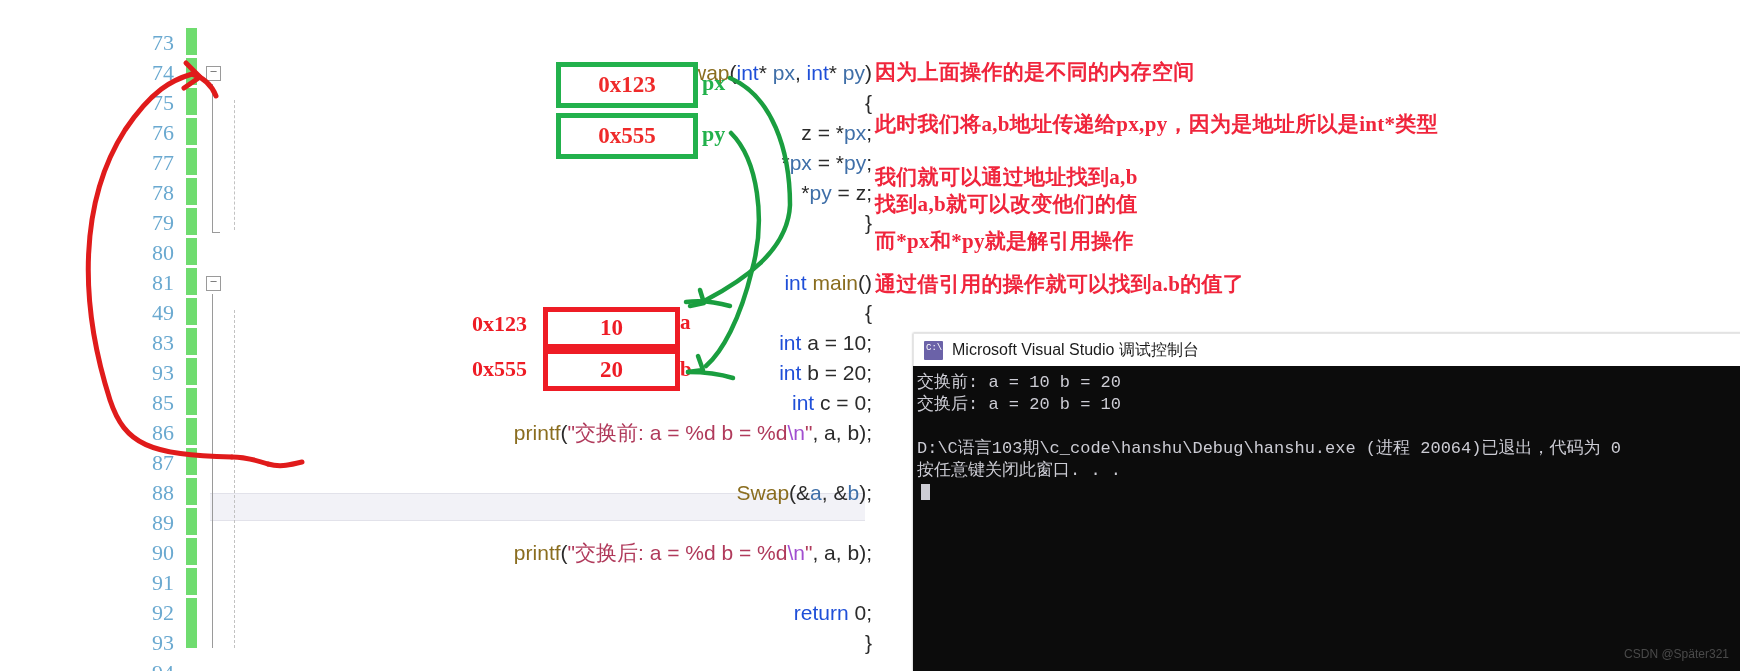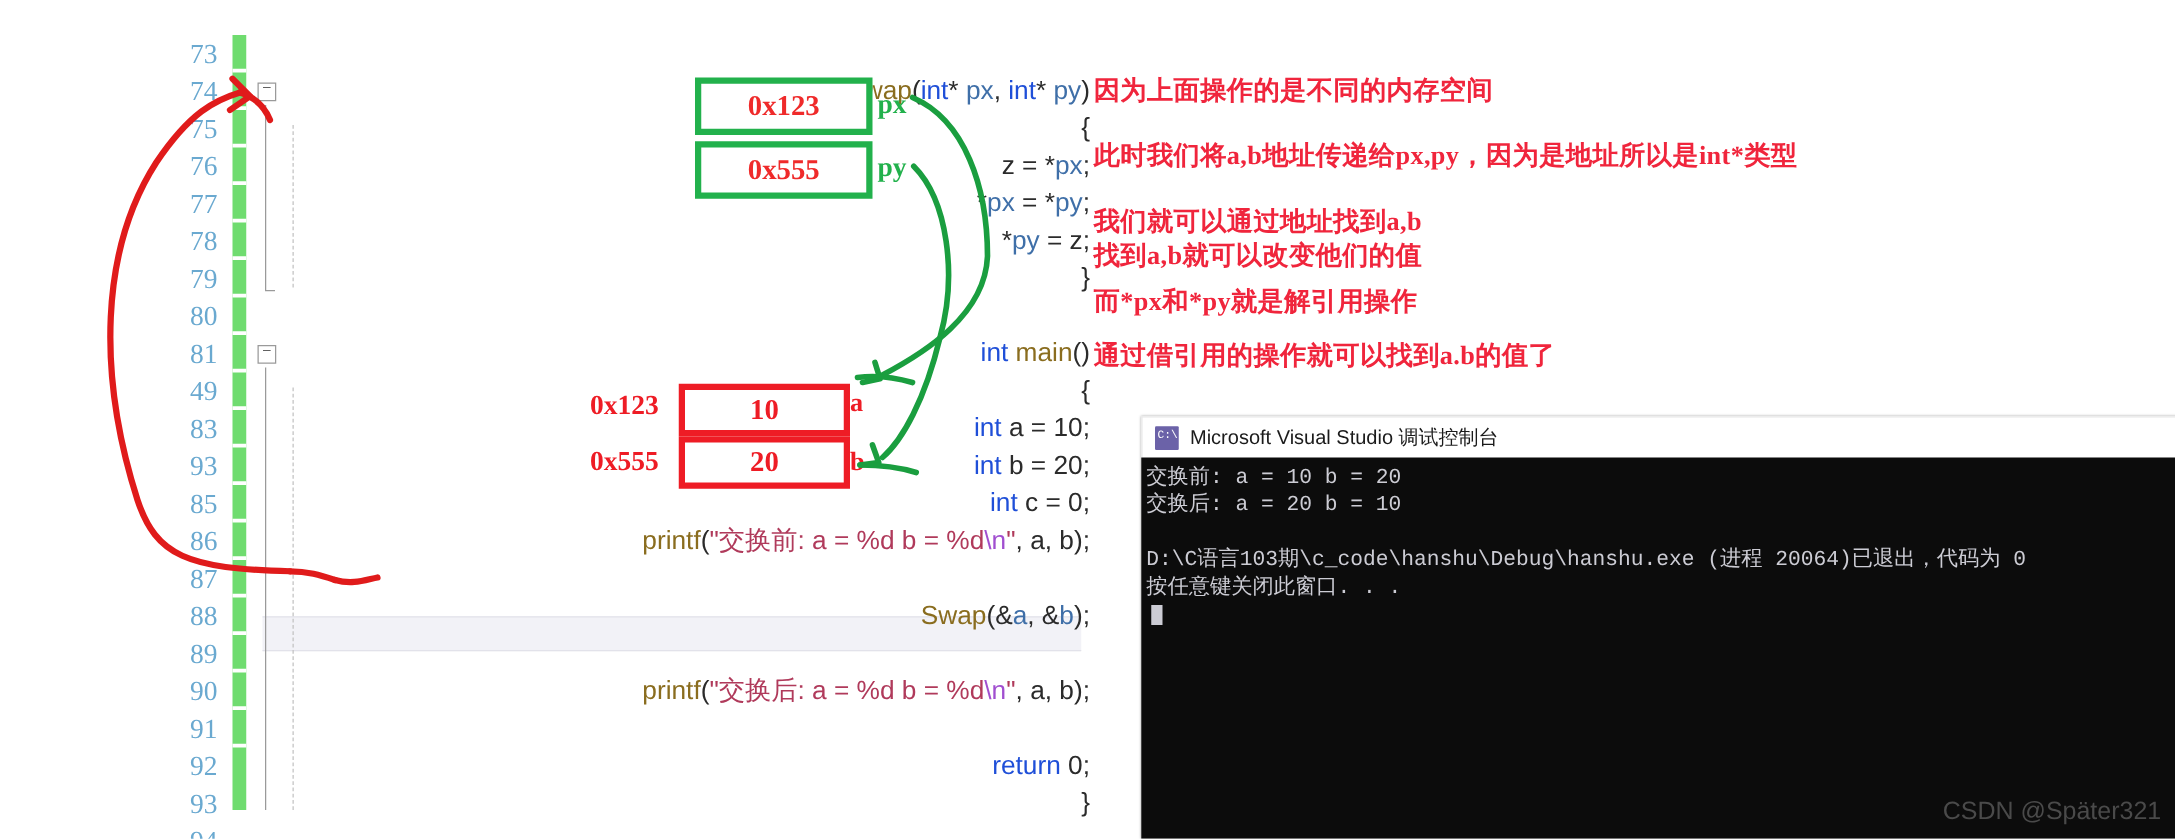--- a/index.html
+++ b/index.html
@@ -97,7 +97,7 @@
          line-height:22px;white-space:pre;}
   .cblank{height:22px;}
   .ccursor{width:9px;height:16px;background:#ccccd4;margin-left:4px;margin-top:2px;}
-  .watermark{position:absolute;right:14px;bottom:10px;color:#4a4a4a;font-size:20px;
+  .watermark{position:absolute;right:14px;bottom:10px;color:#4a4a4a;font-size:12px;
              font-family:"Liberation Sans",sans-serif;}
 
   svg.overlay{position:absolute;left:0;top:0;width:1740px;height:671px;pointer-events:none;}

